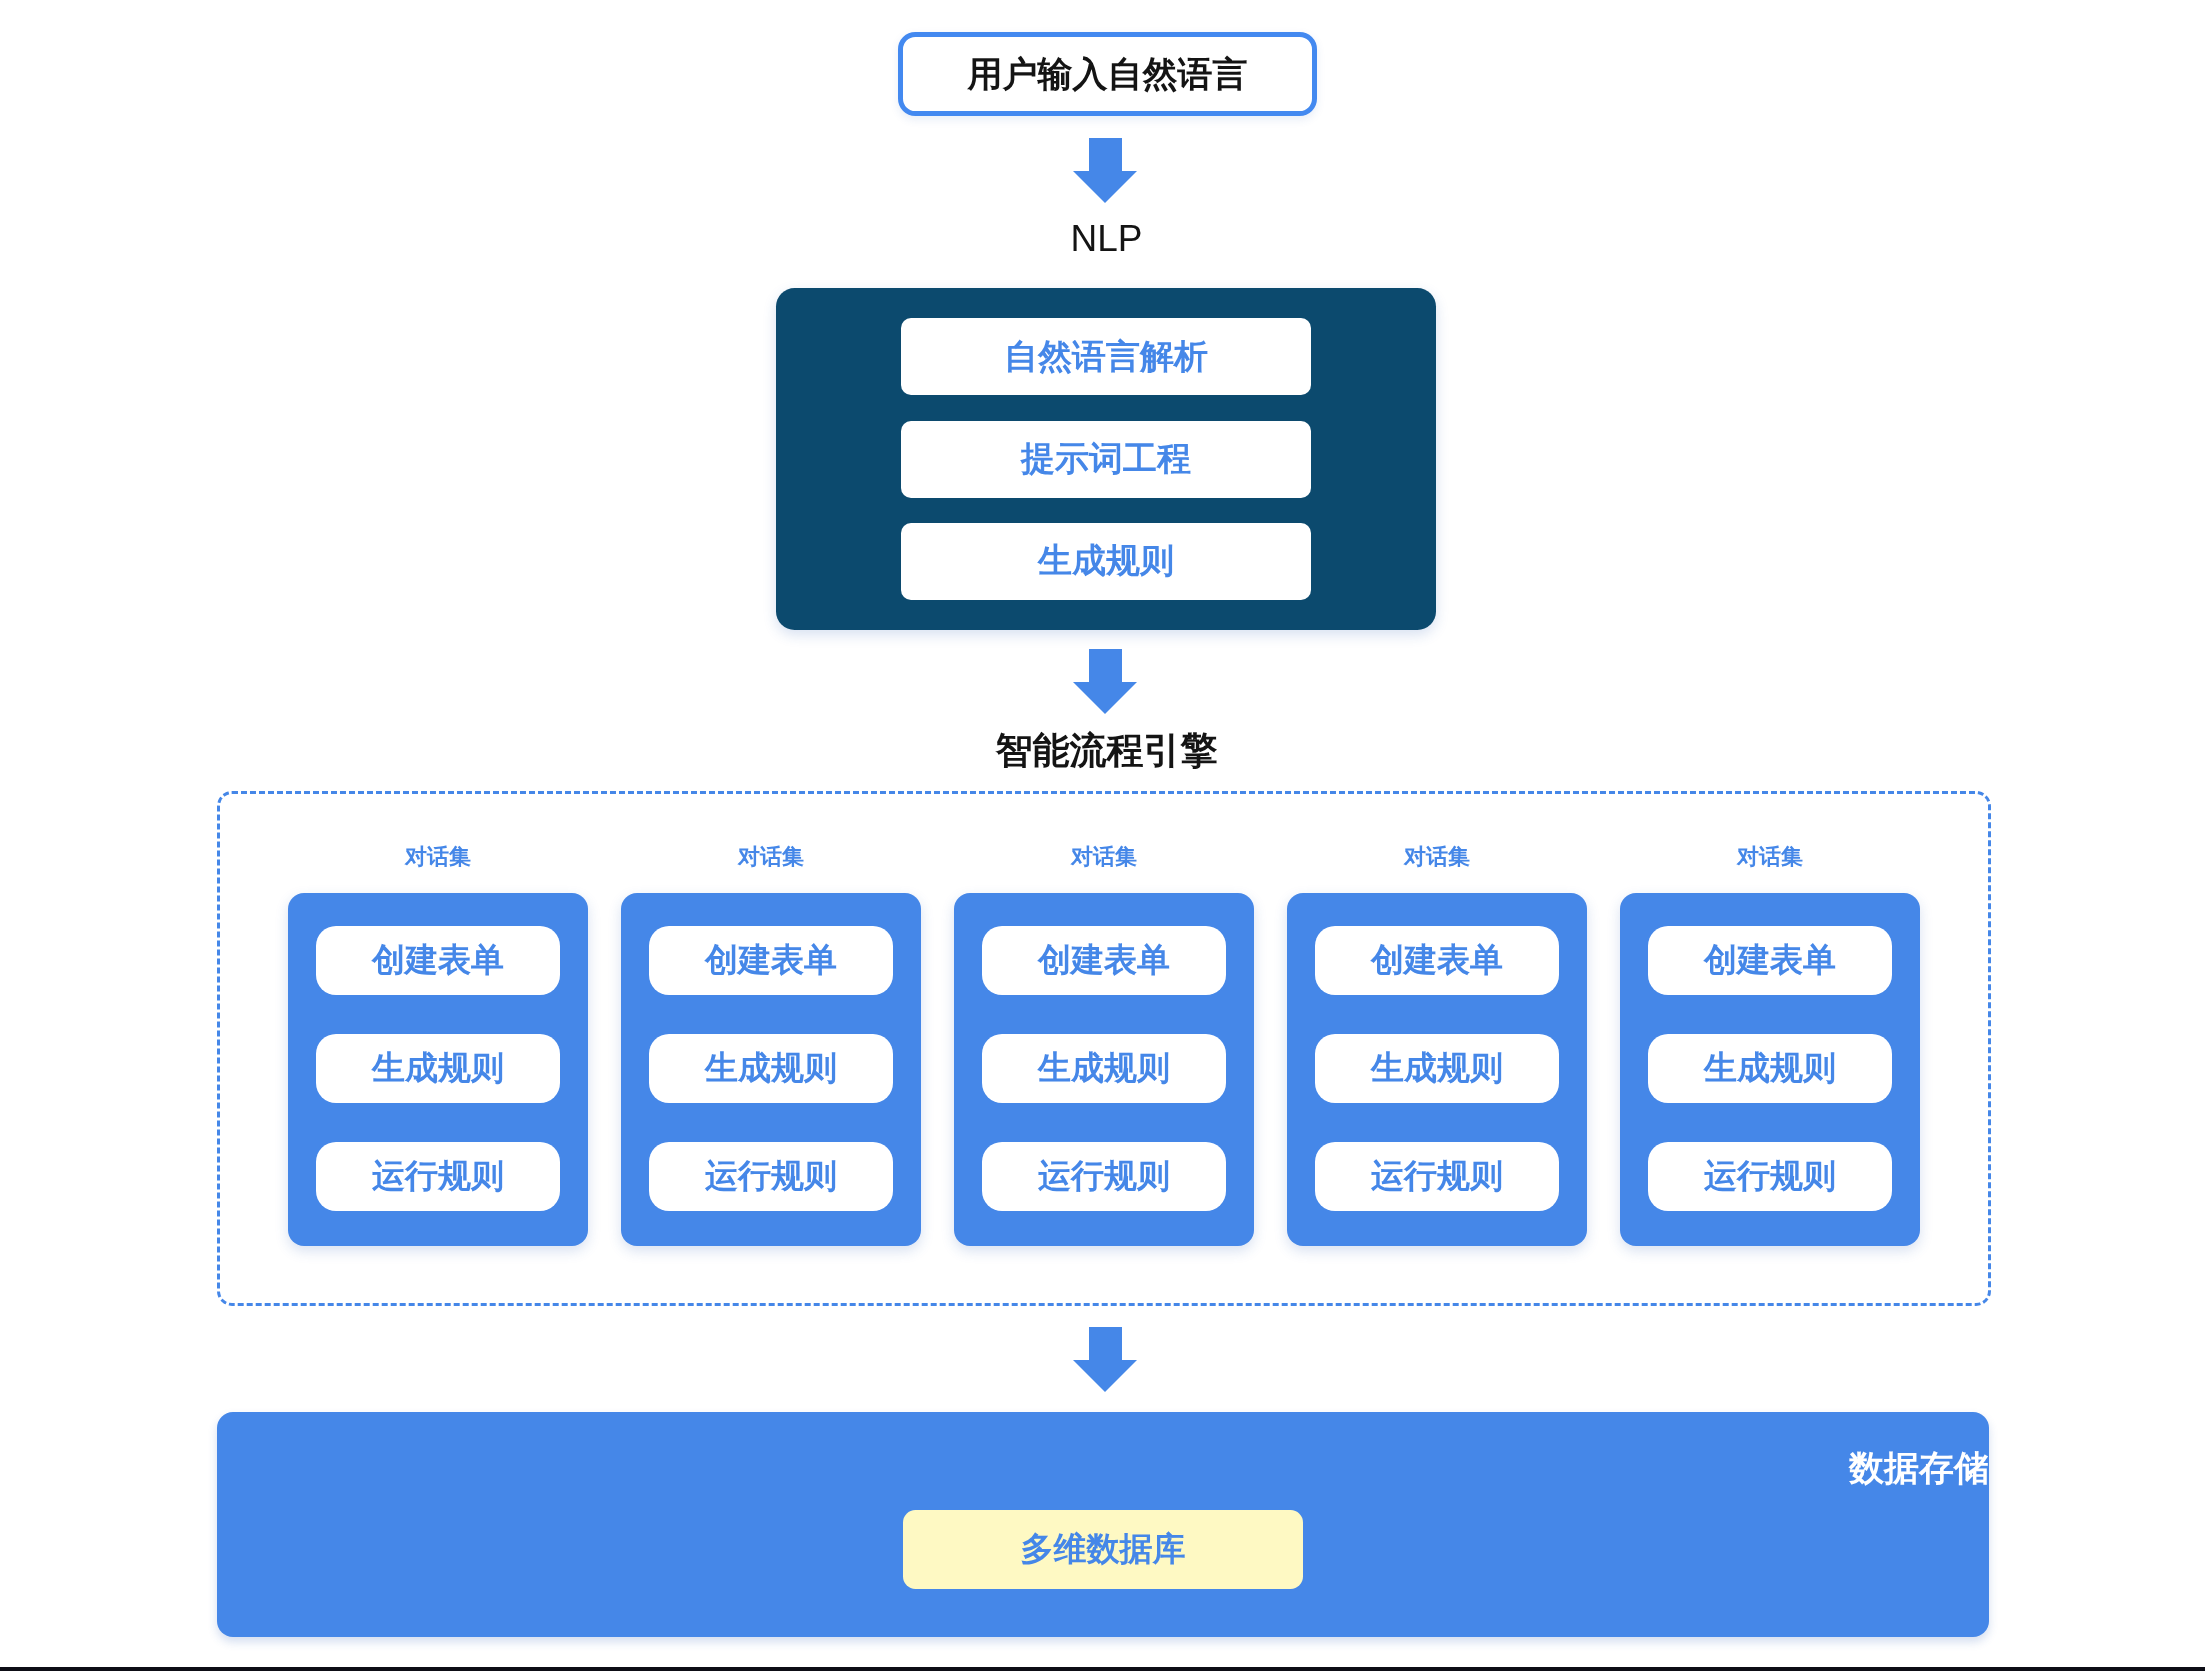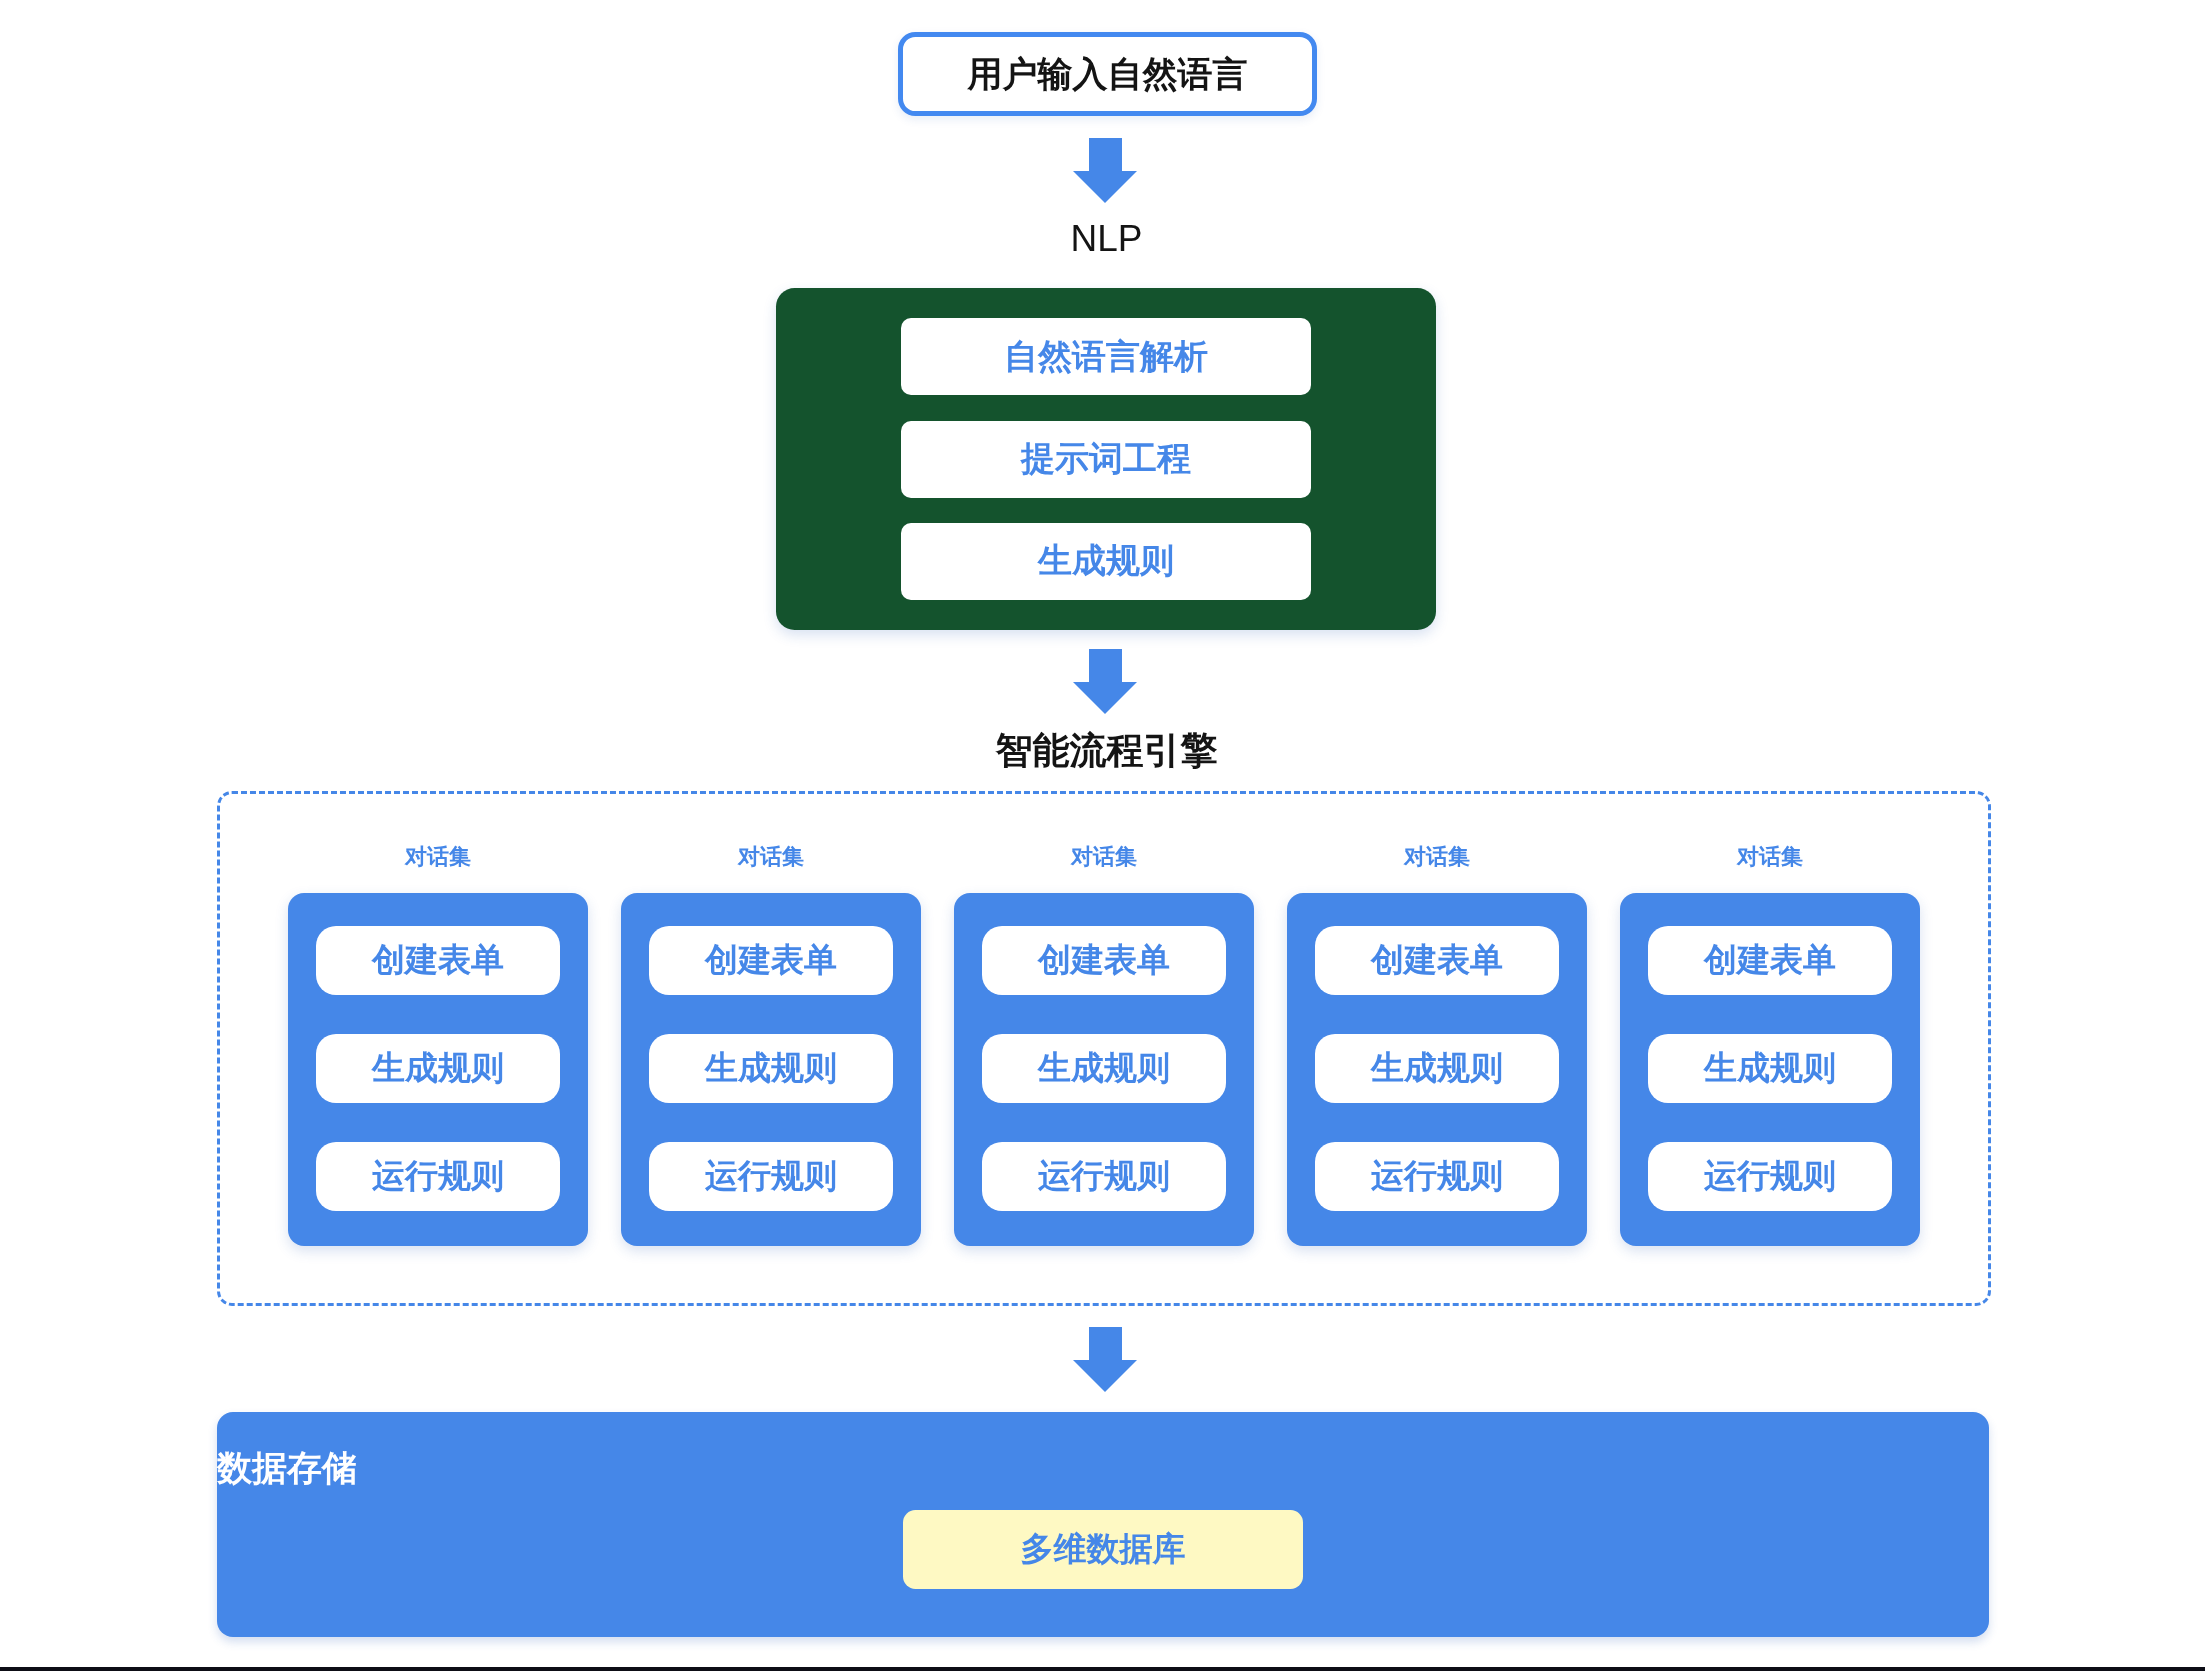--- a/index.html
+++ b/index.html
@@ -42,7 +42,7 @@
   
   .nlp-card{
     position:absolute;left:776px;top:288px;width:660px;height:342px;
-    background:#14532d;border-radius:18.6px;
+    background:#0c4a6e;border-radius:18.6px;
     display:flex;flex-direction:column;align-items:center;justify-content:center;gap:25.4px;
     box-shadow:0 5px 12.4px rgba(40,90,180,0.18);
   }

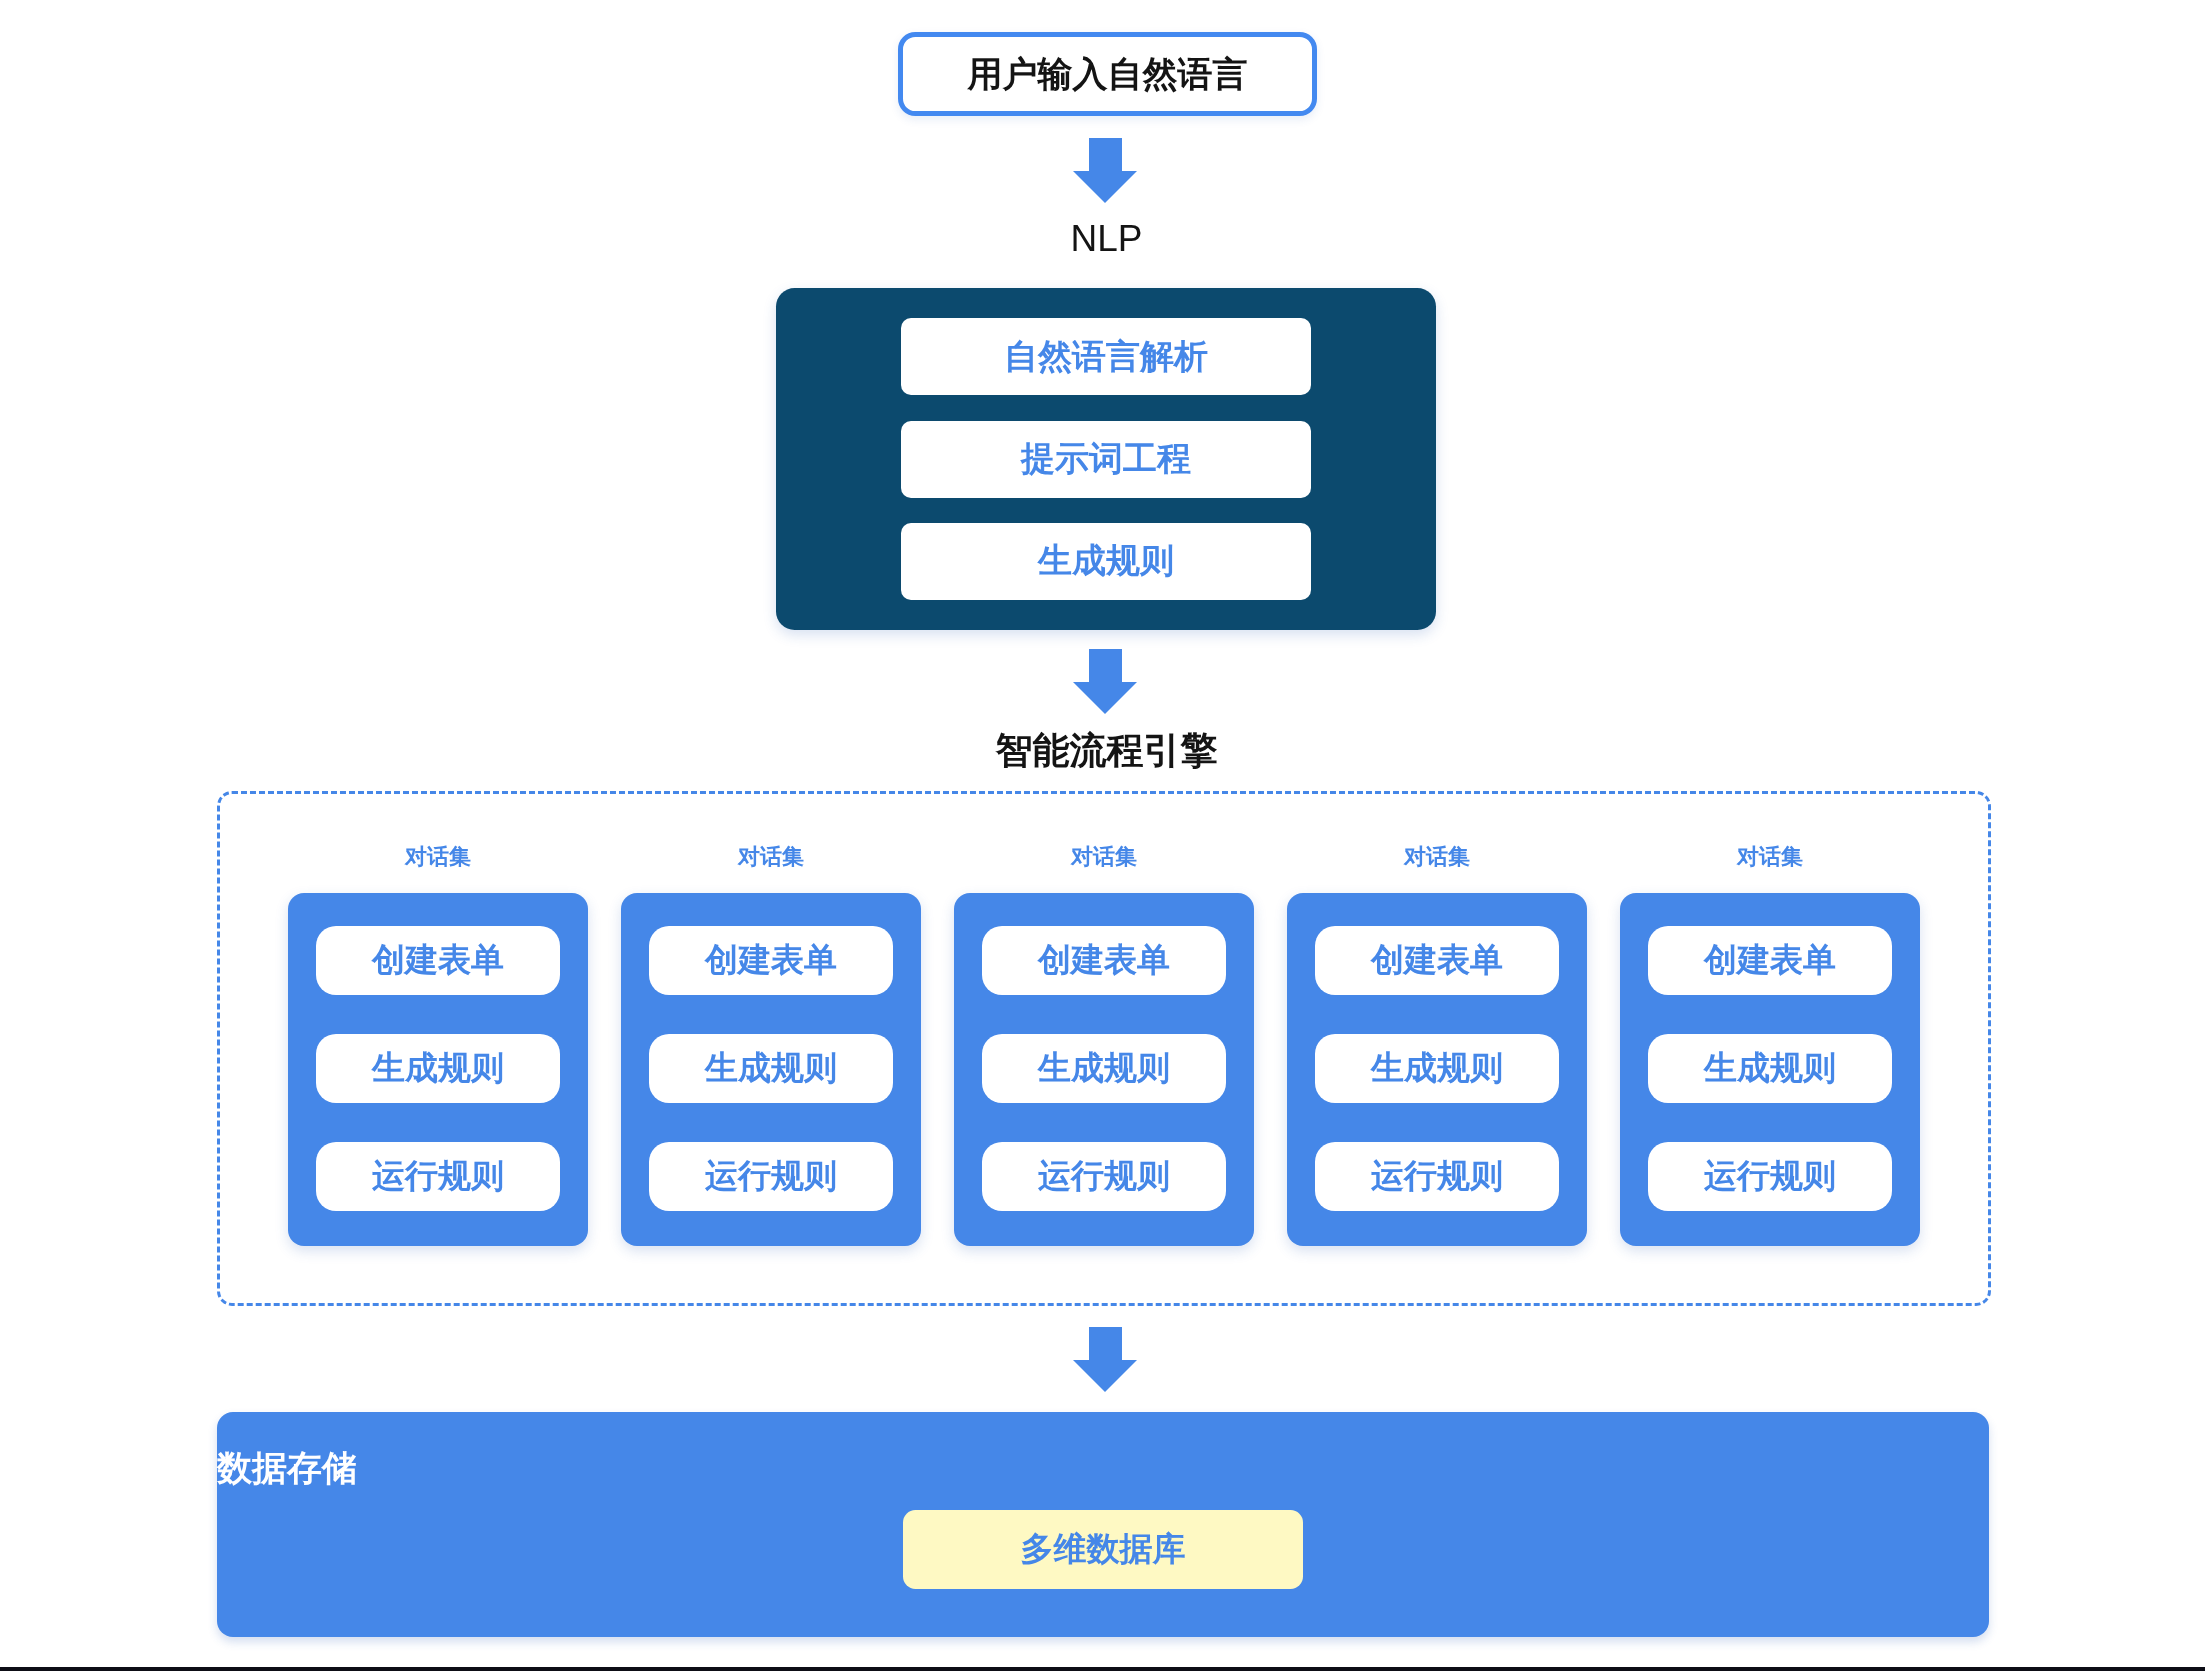--- a/index.html
+++ b/index.html
@@ -80,7 +80,7 @@
     box-shadow:0 5px 10px rgba(40,90,180,0.20);
   }
   .storage-title{
-    margin-top:38px;text-align:left;
+    margin-top:38px;text-align:right;
     font-size:35px;line-height:35px;font-weight:bold;color:#ffffff;
   }
   .db-row{display:flex;justify-content:center;gap:82px;margin-top:25px;}

